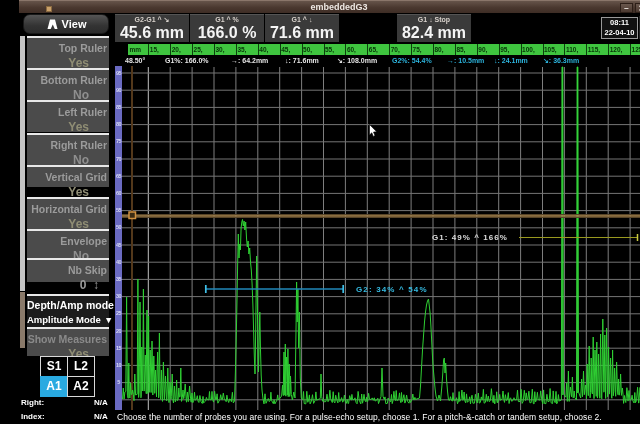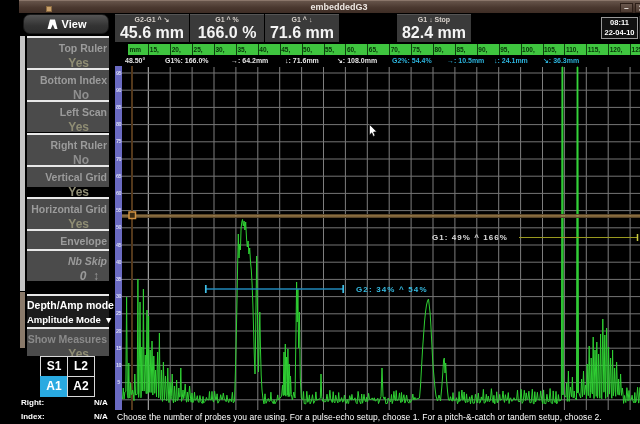--- a/index.html
+++ b/index.html
@@ -110,7 +110,7 @@
       <div class="sval abs" style="">Yes</div>
     </div>
 <div class="sitem abs" style="top:68px; height:32px;">
-      <div class="sname abs">Bottom Index</div>
+      <div class="sname abs">Bottom Ruler</div>
       <div class="sval no abs" style="">No</div>
     </div>
 <div class="sitem abs" style="top:100px; height:32px;">

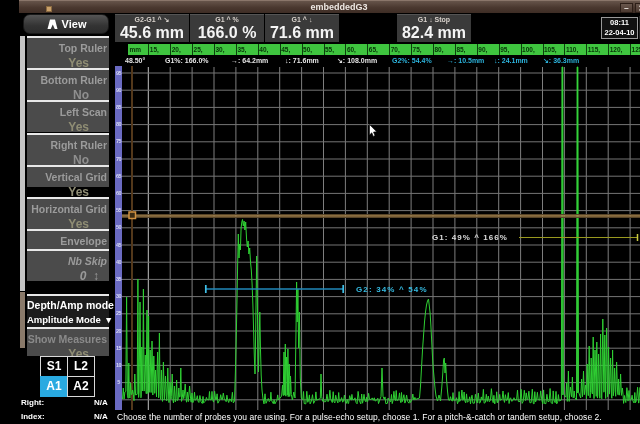--- a/index.html
+++ b/index.html
@@ -114,7 +114,7 @@
       <div class="sval no abs" style="">No</div>
     </div>
 <div class="sitem abs" style="top:100px; height:32px;">
-      <div class="sname abs">Left Scan</div>
+      <div class="sname abs">Left Ruler</div>
       <div class="sval abs" style="">Yes</div>
     </div>
 <div class="sitem abs" style="top:133px; height:32px;">

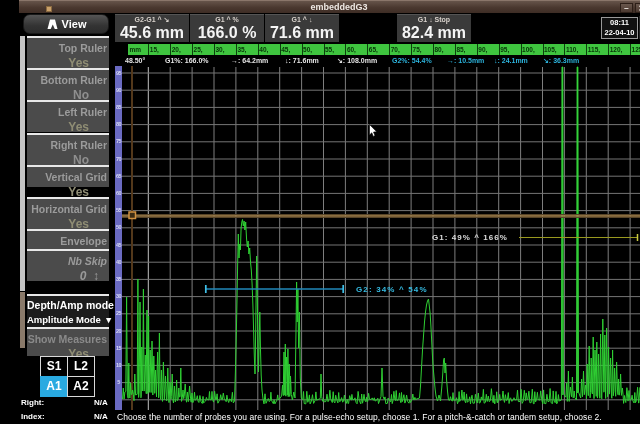--- a/index.html
+++ b/index.html
@@ -133,7 +133,7 @@
       <div class="sname abs">Envelope</div>
       <div class="sval no abs" style="">No</div>
     </div>
-<div class="sitem abs" style="top:249px; height:32px;font-style:italic;">
+<div class="sitem abs" style="top:258px; height:24px;">
       <div class="sname abs">Nb Skip</div>
       <div class="sval abs" style="right:10px;color:#9a9a9a;">0&nbsp;&nbsp;↕</div>
     </div>

